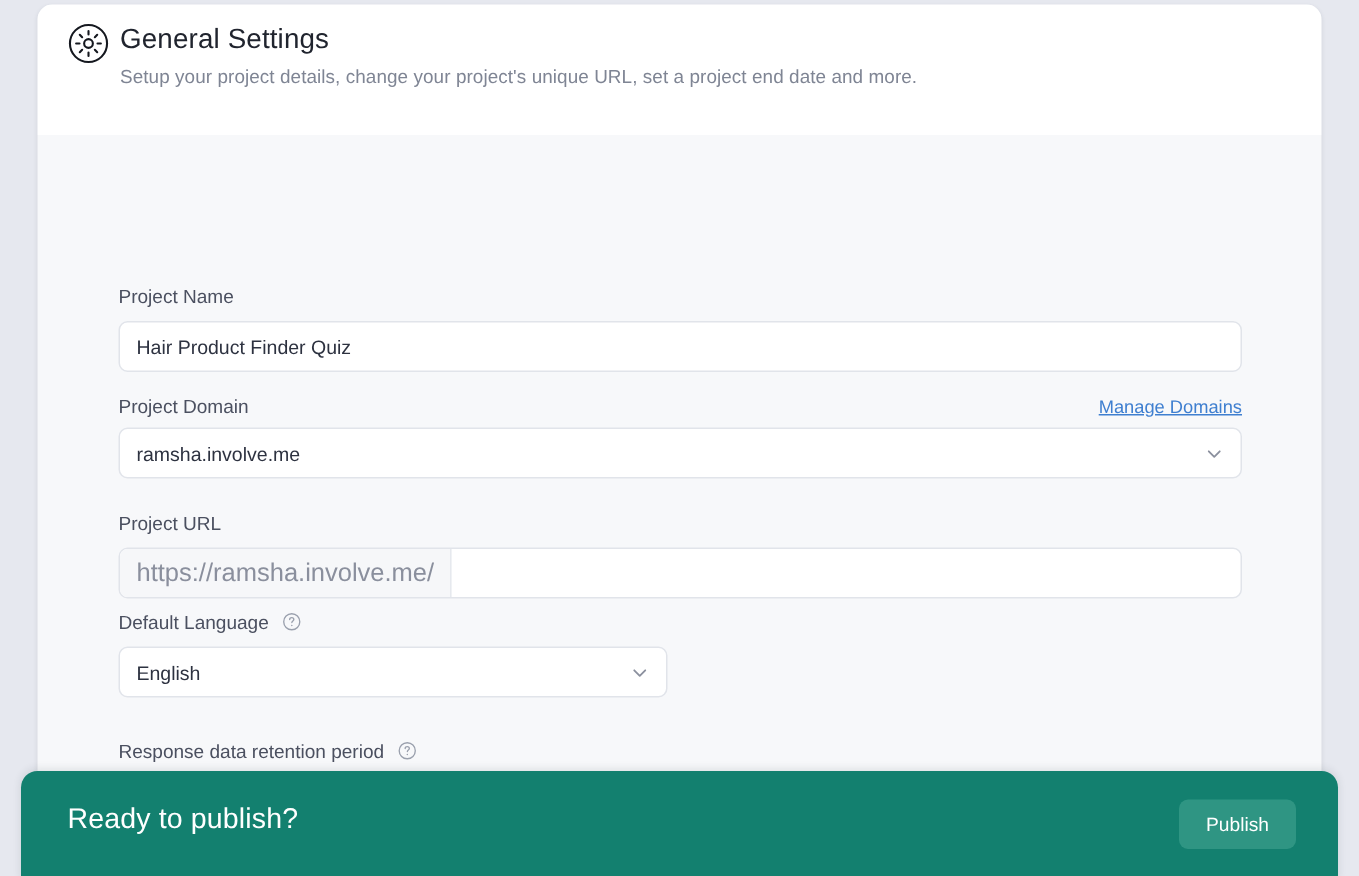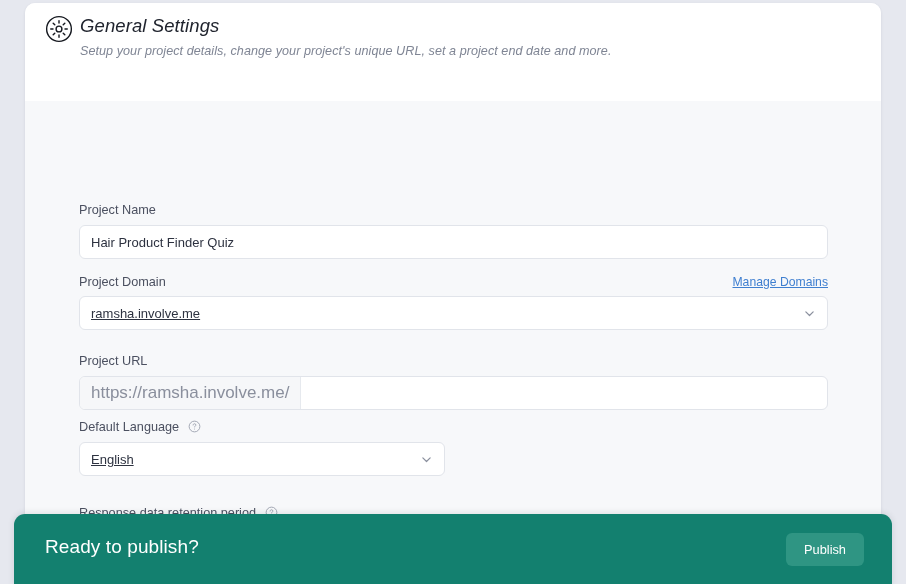--- a/index.html
+++ b/index.html
@@ -31,9 +31,8 @@
   .card-header {
     background: #ffffff;
     height: 73px;
-    padding: 25px 0 0 0;
+    padding: 14px 0 0 0;
     position: relative;
-    font-style: italic;
   }
 
   .gear-wrap {

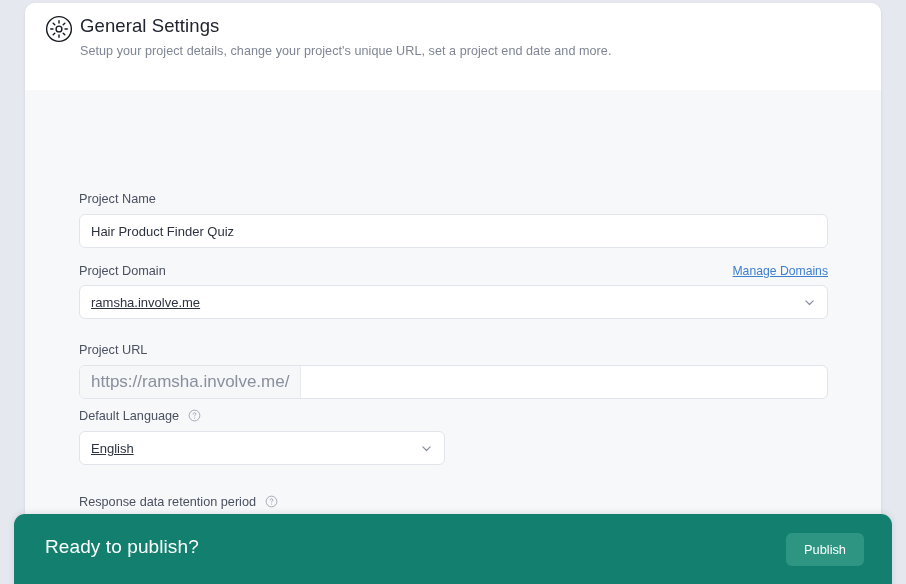--- a/index.html
+++ b/index.html
@@ -102,7 +102,6 @@
     font-size: 13px;
     color: #2d3240;
     padding: 0 11px;
-    text-decoration: underline;
   }
 
   .chev {

